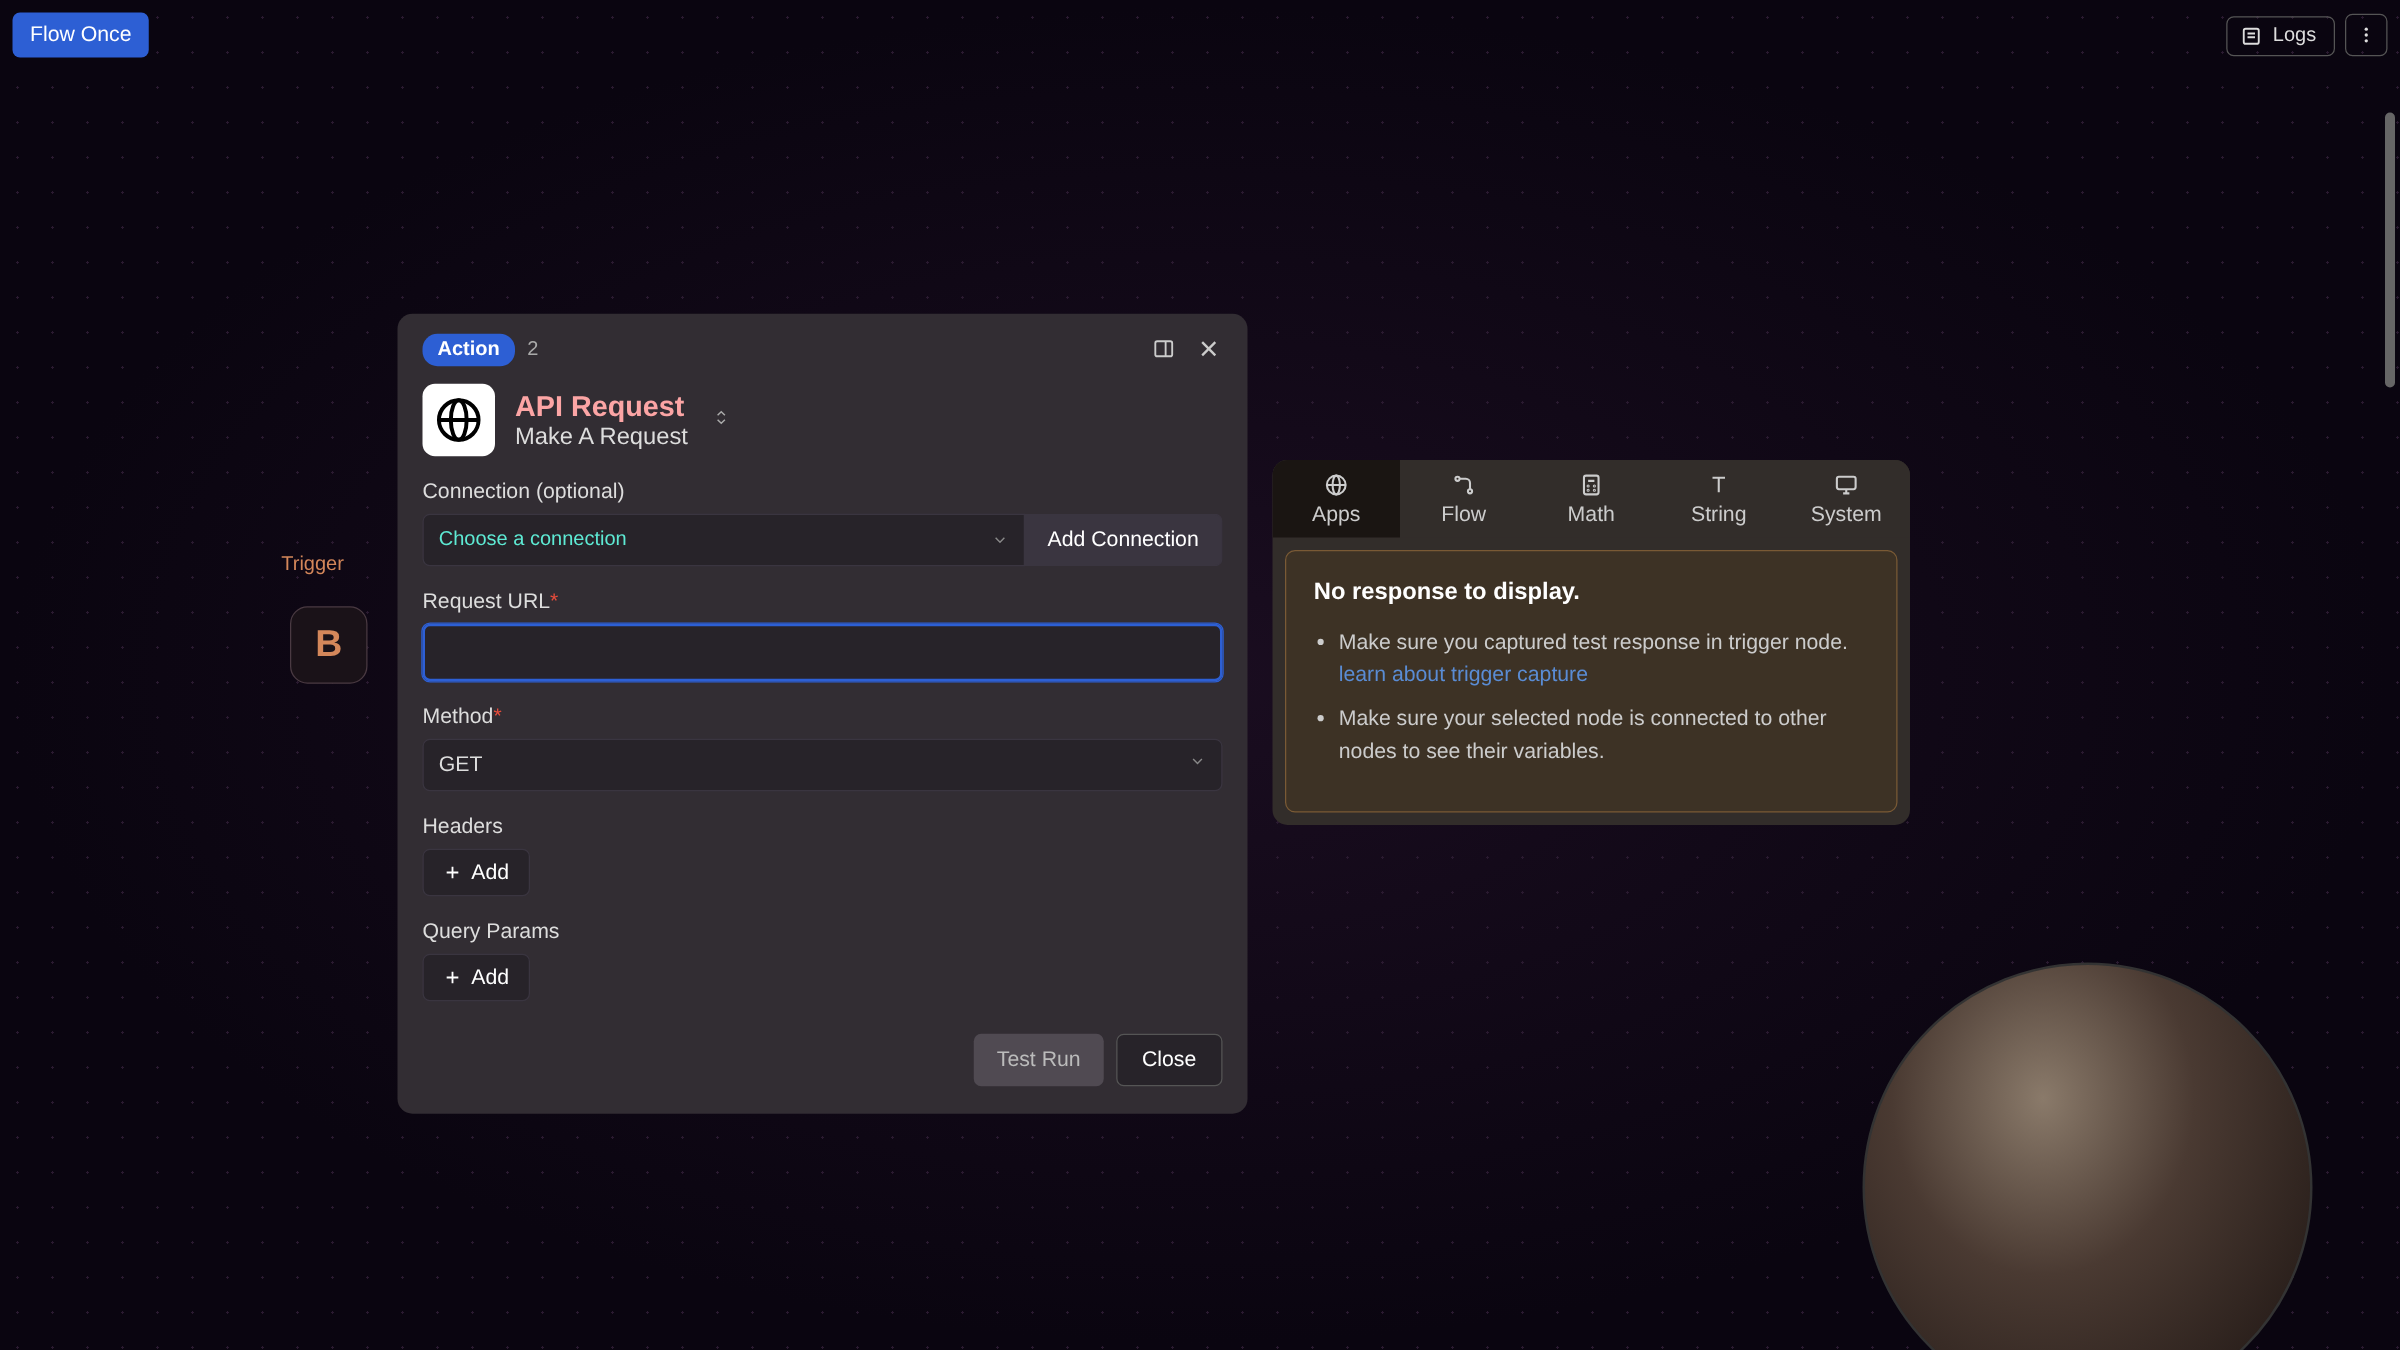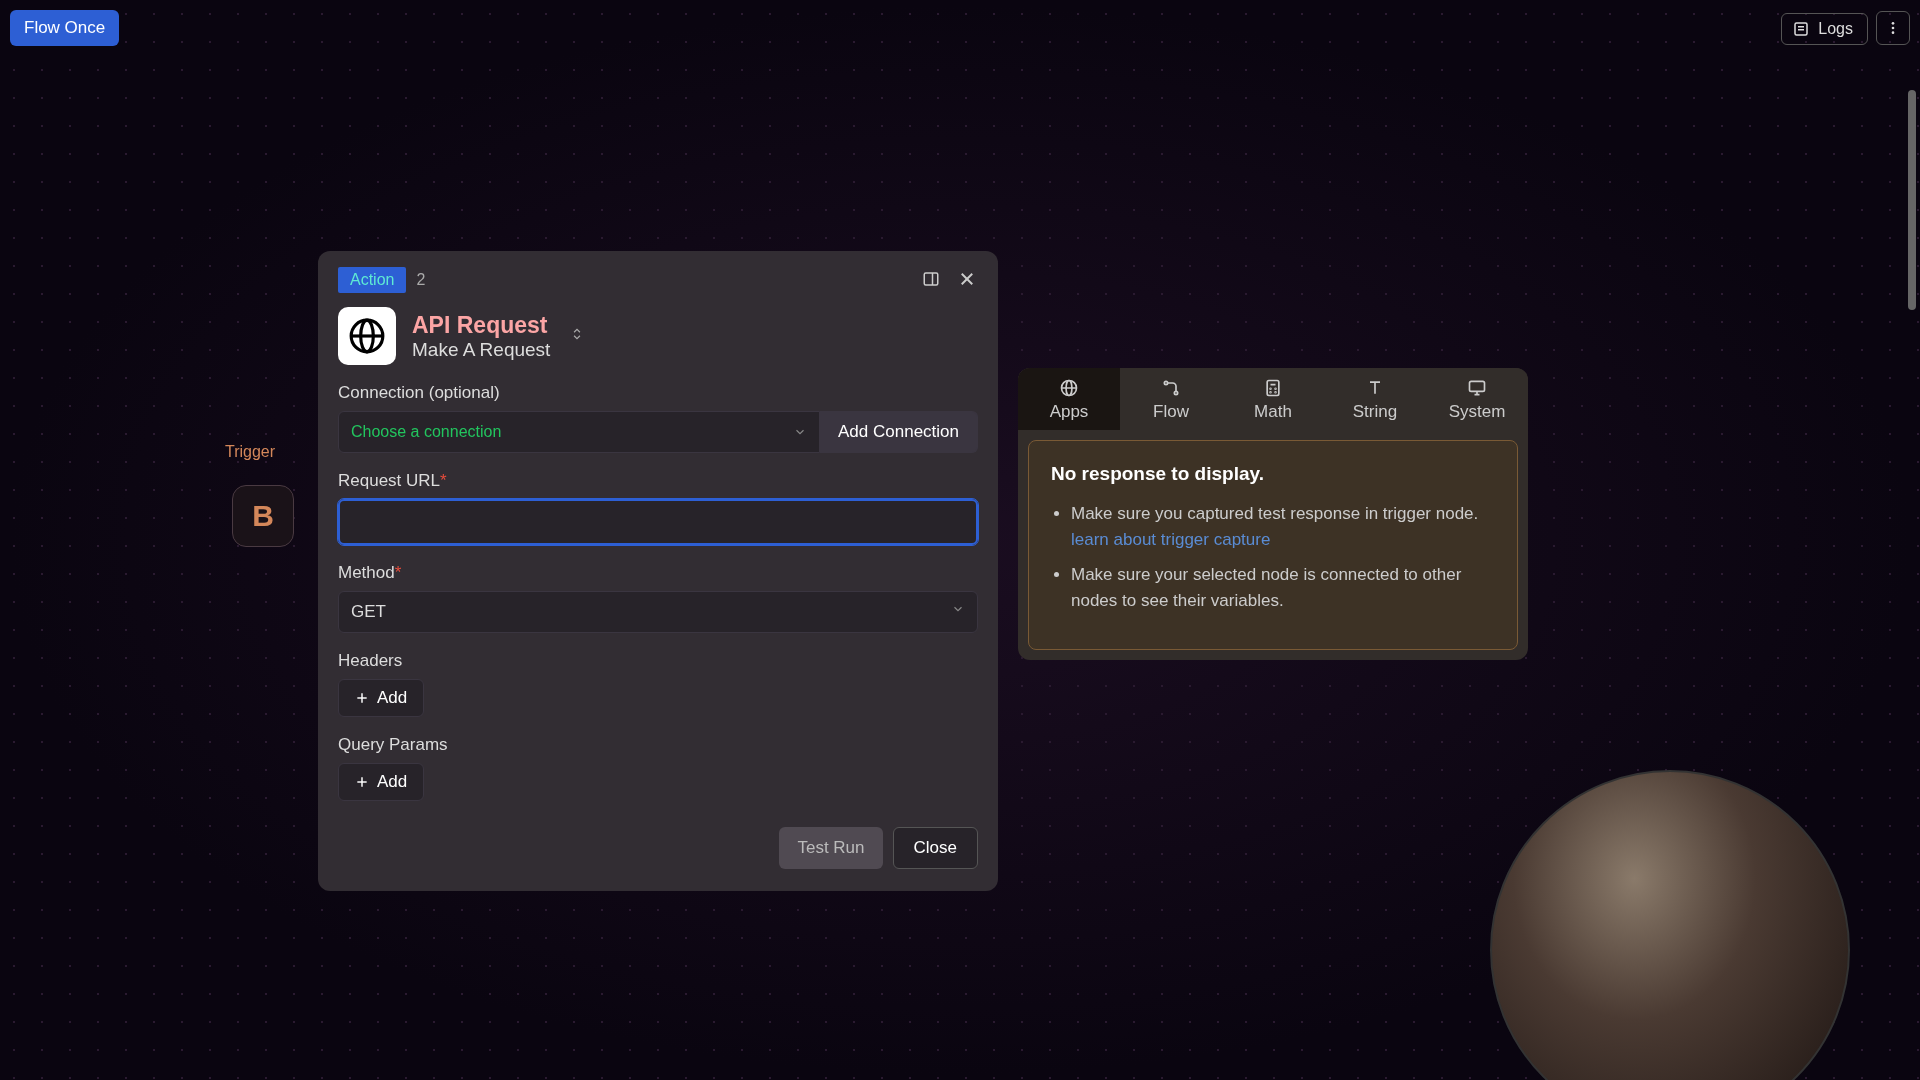--- a/index.html
+++ b/index.html
@@ -133,11 +133,11 @@
 }
 .action-pill {
   background: #2d5fd4;
-  color: #5eead4;
+  color: #ffffff;
   padding: 4px 12px;
-  border-radius: 2px;
+  border-radius: 12px;
   font-size: 16px;
-  font-weight: 400;
+  font-weight: 700;
 }
 .step-num {
   color: #aaa;

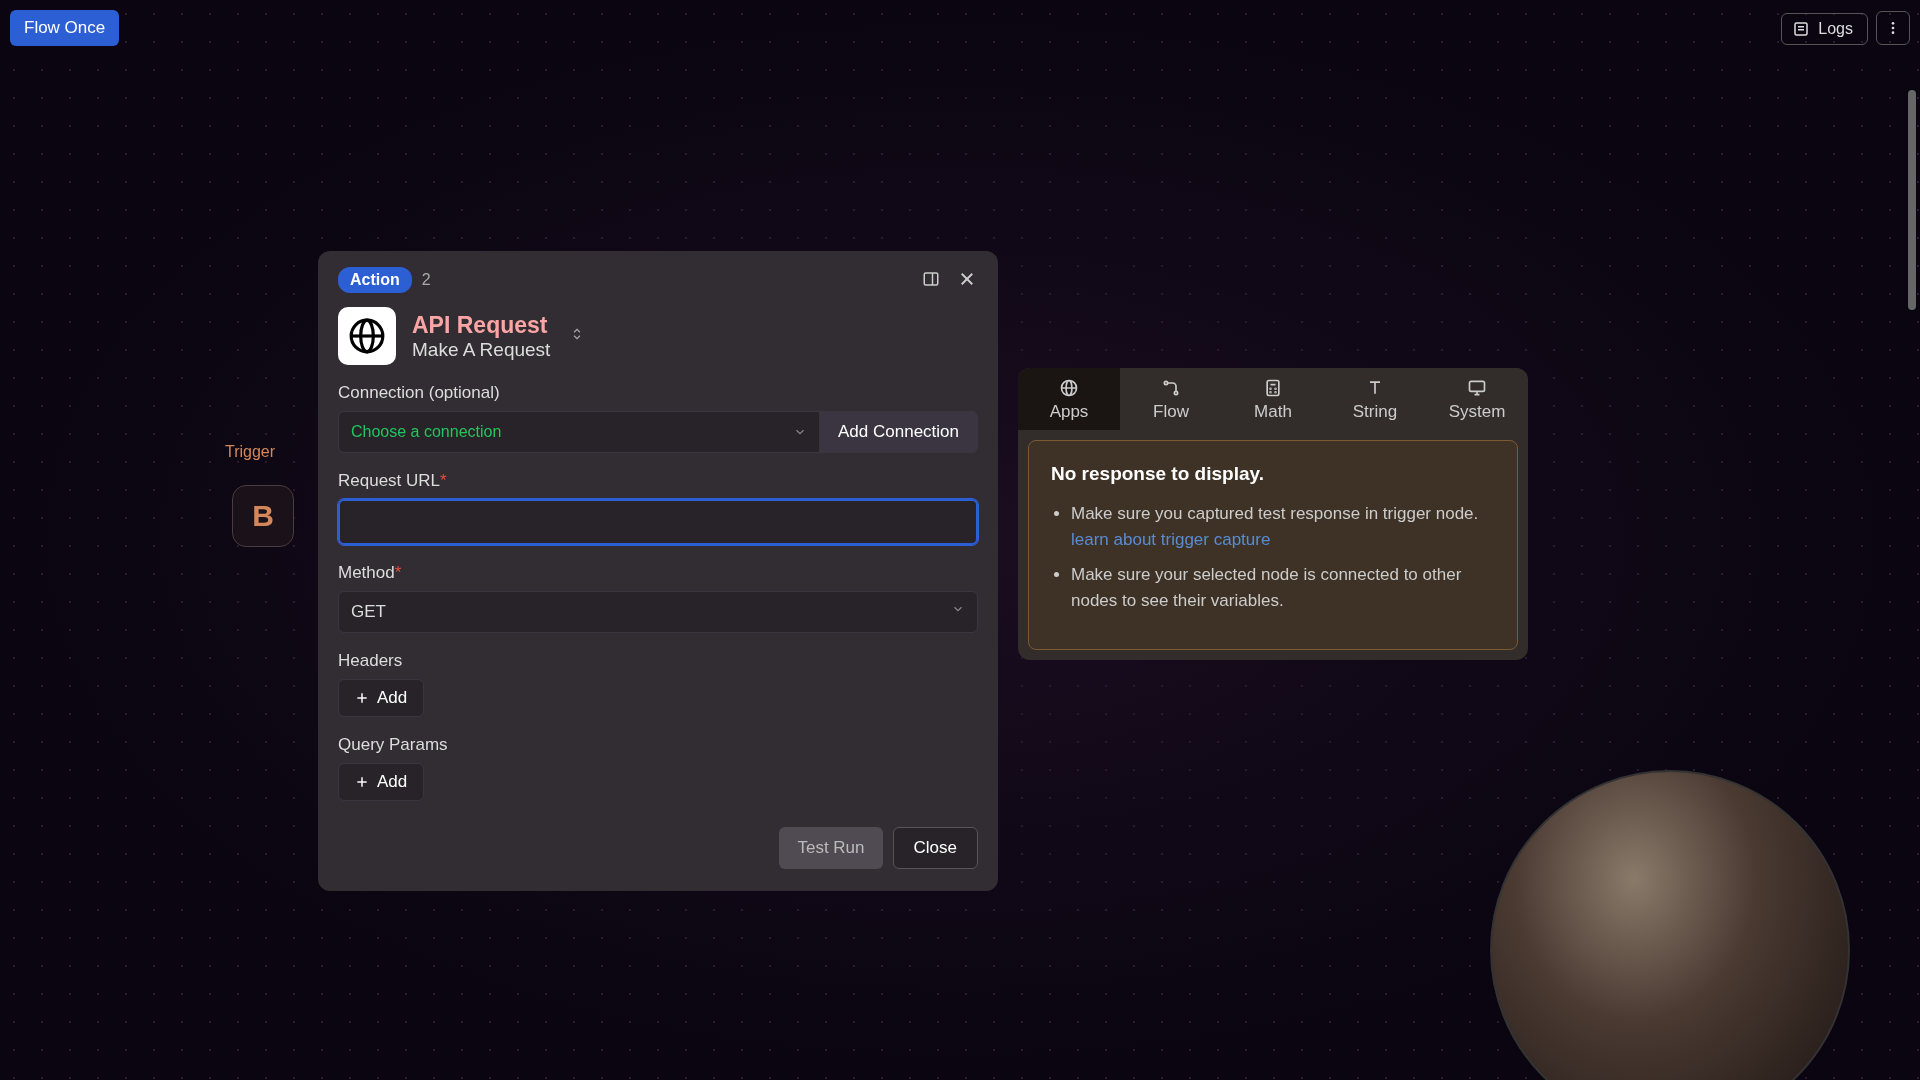--- a/index.html
+++ b/index.html
@@ -201,7 +201,7 @@
   border: 1px solid #3a3540;
   border-radius: 6px 0 0 6px;
   padding: 10px 12px;
-  color: #22c55e;
+  color: #5eead4;
   font-size: 16px;
   position: relative;
   display: flex;

